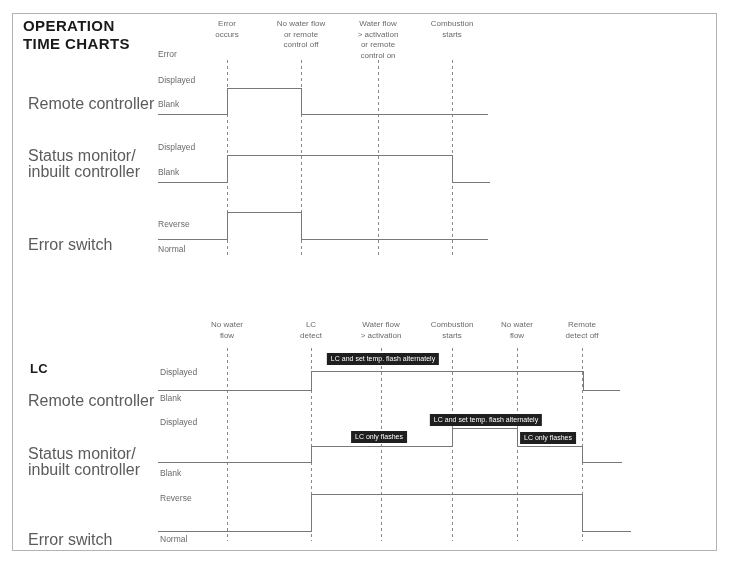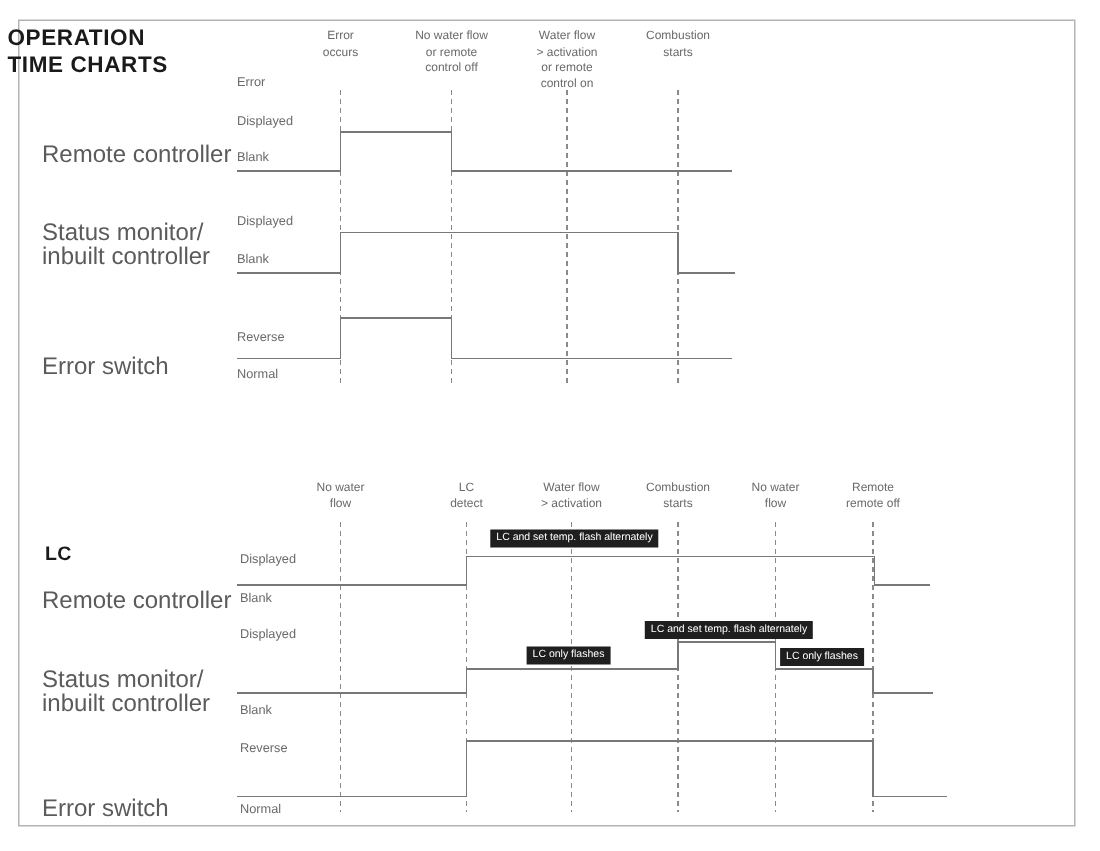--- a/index.html
+++ b/index.html
@@ -22,7 +22,7 @@
   #wave-svg { position: absolute; left: 0; top: 0; }
   .main-title {
     position: absolute;
-    left: 5px; top: 17px;
+    left: 23px; top: 17px;
     font-size: 15px;
     font-weight: bold;
     color: #1a1a1a;

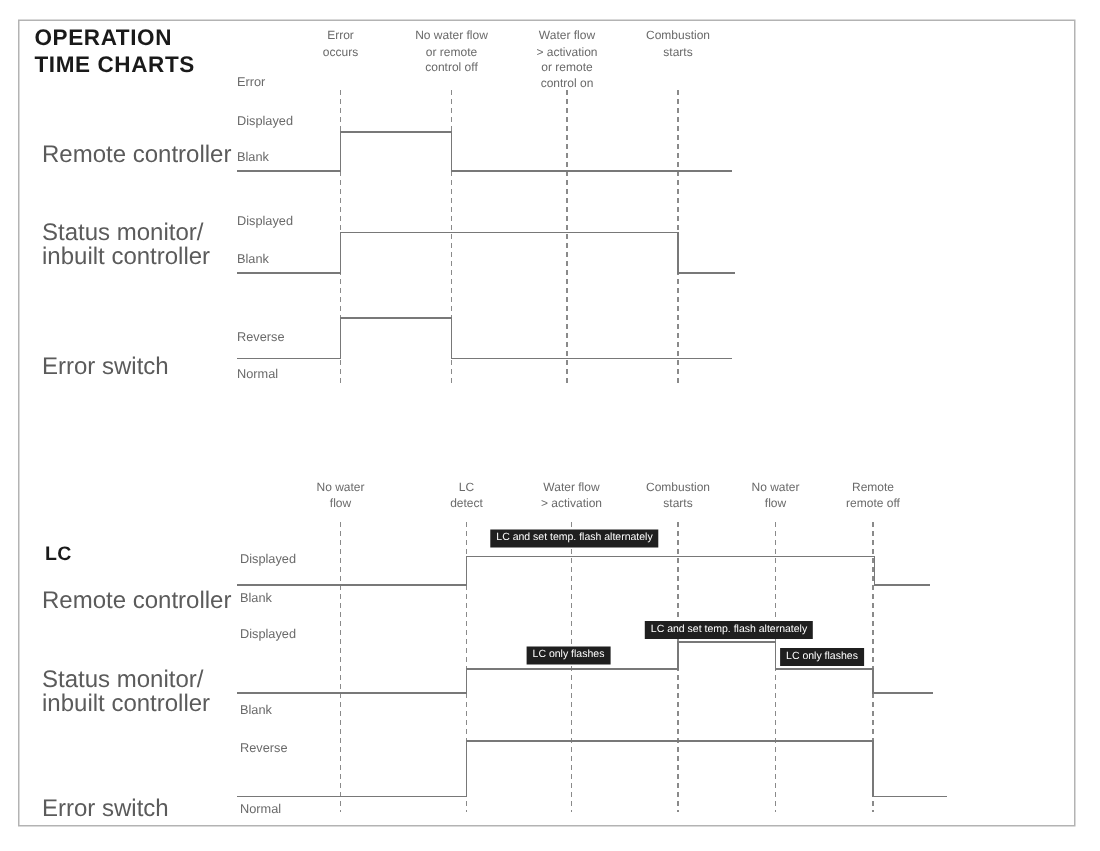--- a/index.html
+++ b/index.html
@@ -135,7 +135,7 @@
       <div class="event-header" style="left: 517px; top: 320px;">No water
 flow</div>
       <div class="event-header" style="left: 582px; top: 320px;">Remote
-remote off</div>
+detect off</div>
       <div class="group-label" style="left: 28px; top: 401px;">Remote controller</div>
       <div class="group-label" style="left: 28px; top: 462px;">Status monitor/
 inbuilt controller</div>

